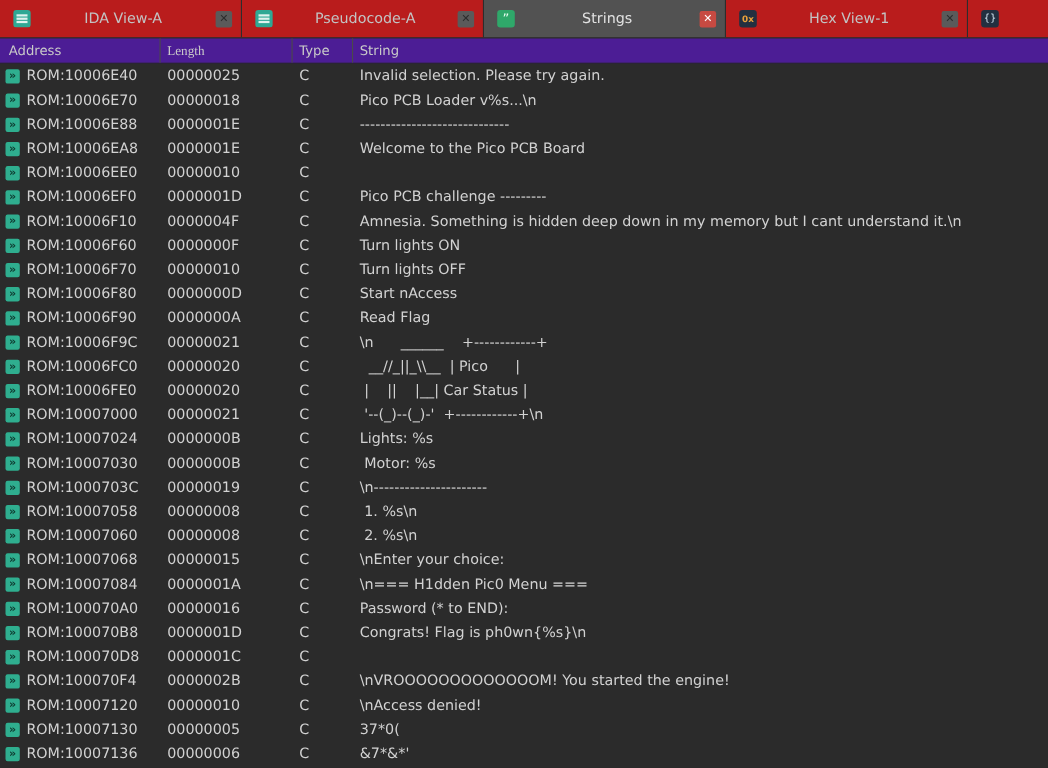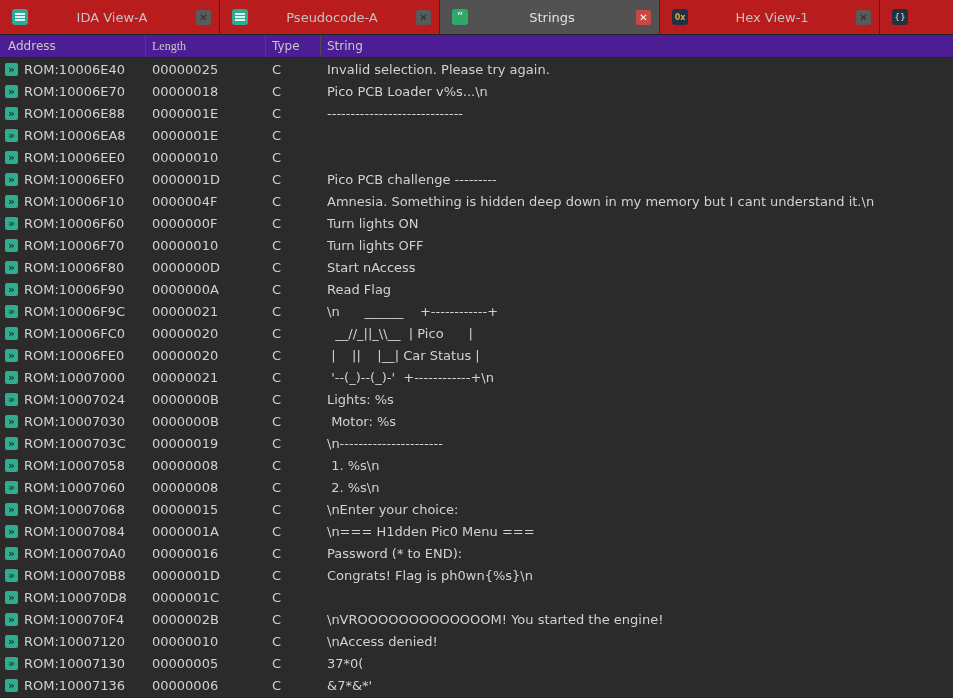--- a/index.html
+++ b/index.html
@@ -229,6 +229,7 @@
     <span class="cell c-address">ROM:10006EA8</span>
     <span class="cell c-length">0000001E</span>
     <span class="cell c-type">C</span>
+    <span class="cell c-string">Welcome to the Pico PCB Board</span>
   </div>
     <div class="row">
     <span class="row-icon-cell">

